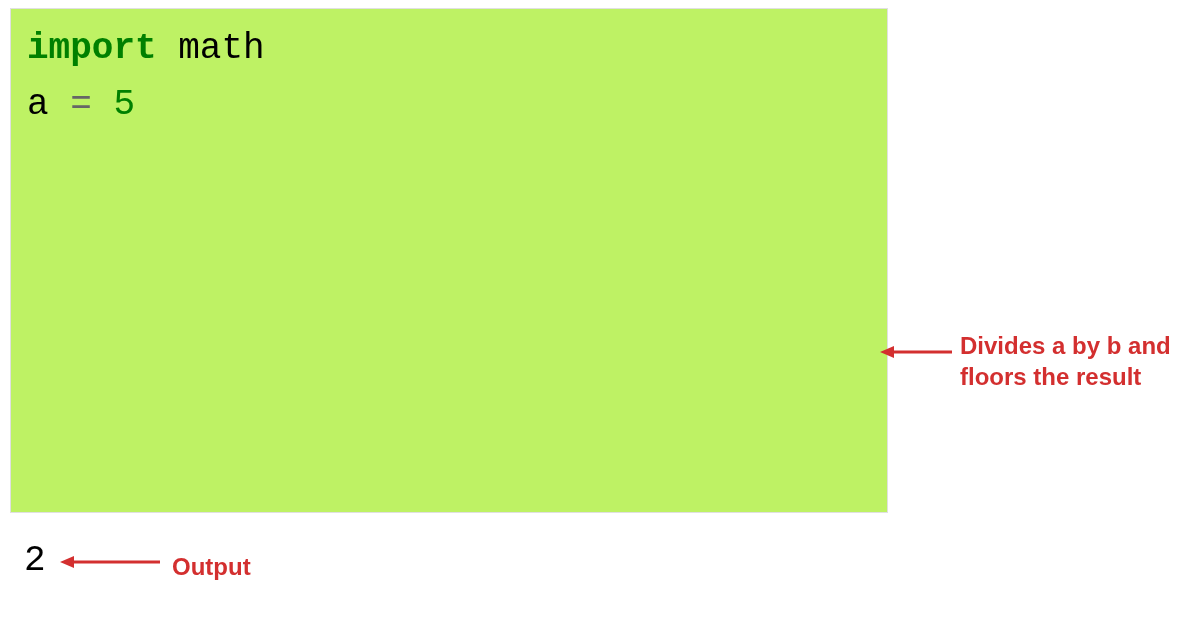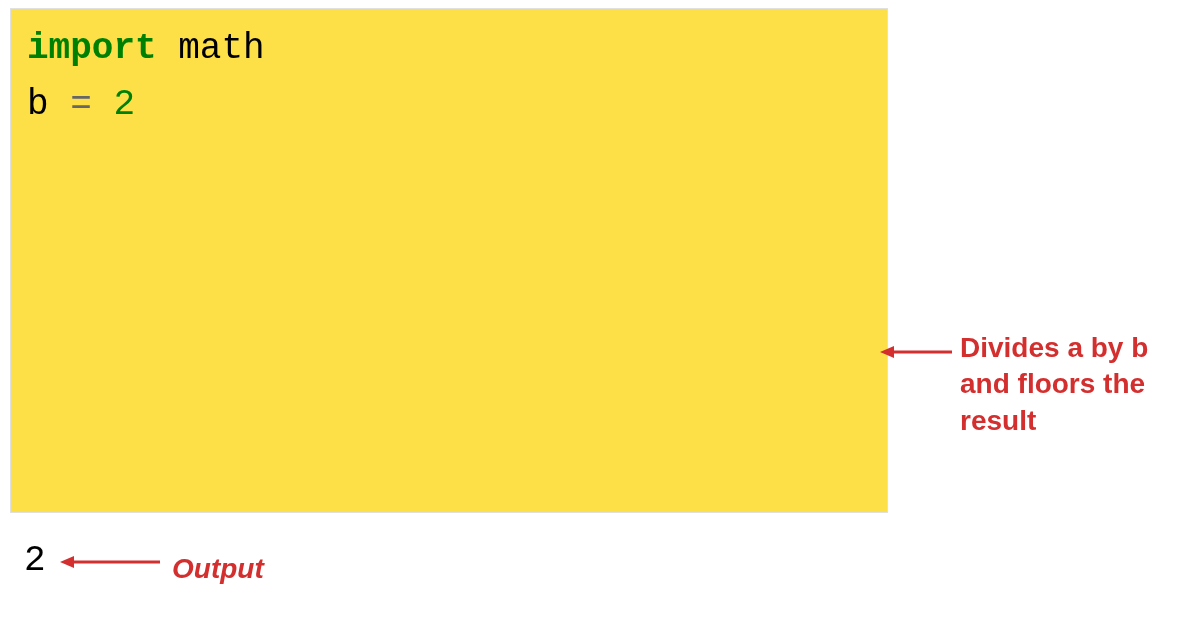--- a/index.html
+++ b/index.html
@@ -20,7 +20,7 @@
       top: 8px;
       width: 878px;
       height: 505px;
-      background: #fde047;
+      background: #bef264;
       border: 1px solid #e0e0e0;
       padding: 12px 16px;
       font-family: 'Consolas', 'Monaco', 'Courier New', monospace;

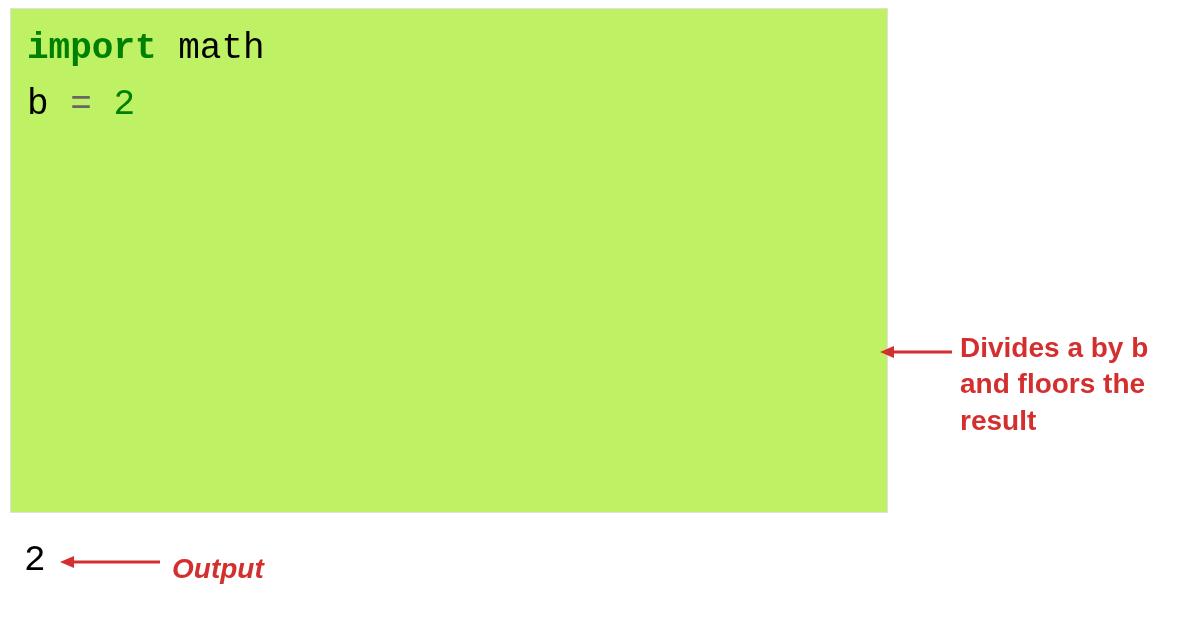--- a/index.html
+++ b/index.html
@@ -95,6 +95,7 @@
 <div class="code-block">
   <div class="code-line"><span class="kw-green-bold">import</span><span class="tok-black"> math</span></div>
   <div class="code-line"></div>
+  <div class="code-line"><span class="tok-black">a </span><span class="tok-grey">=</span><span class="tok-green"> 5</span></div>
   <div class="code-line"><span class="tok-black">b </span><span class="tok-grey">=</span><span class="tok-green"> 2</span></div>
   <div class="code-line"></div>
   <div class="code-line"></div>

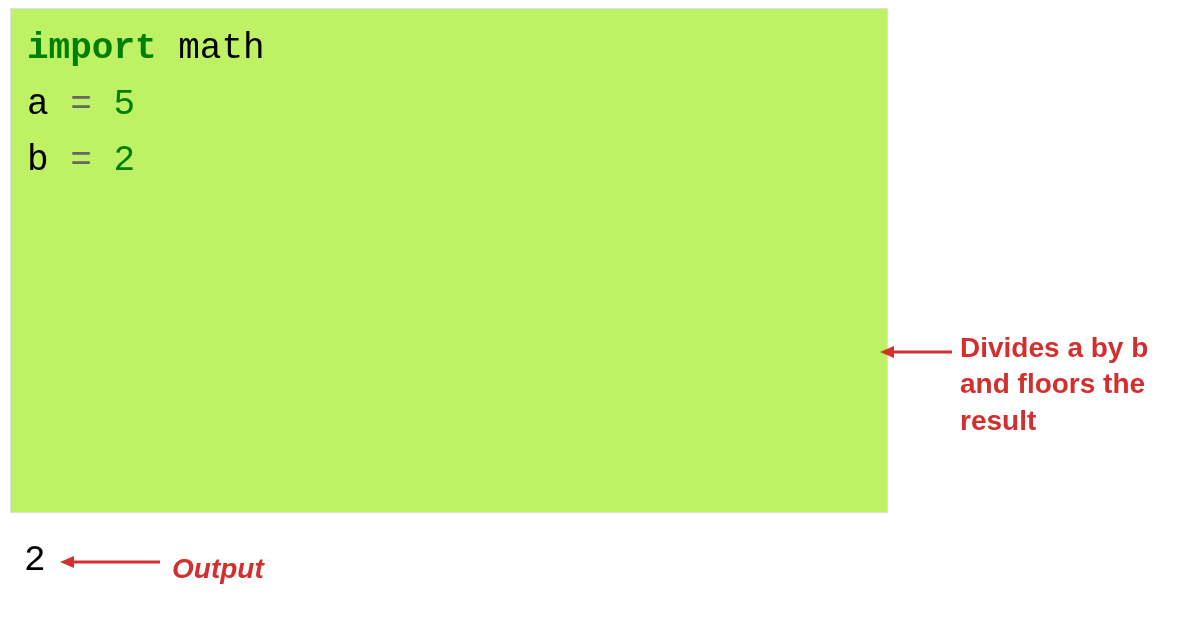--- a/index.html
+++ b/index.html
@@ -96,7 +96,6 @@
   <div class="code-line"><span class="kw-green-bold">import</span><span class="tok-black"> math</span></div>
   <div class="code-line"></div>
   <div class="code-line"><span class="tok-black">a </span><span class="tok-grey">=</span><span class="tok-green"> 5</span></div>
-  <div class="code-line"><span class="tok-black">b </span><span class="tok-grey">=</span><span class="tok-green"> 2</span></div>
   <div class="code-line"></div>
   <div class="code-line"></div>
 </div>

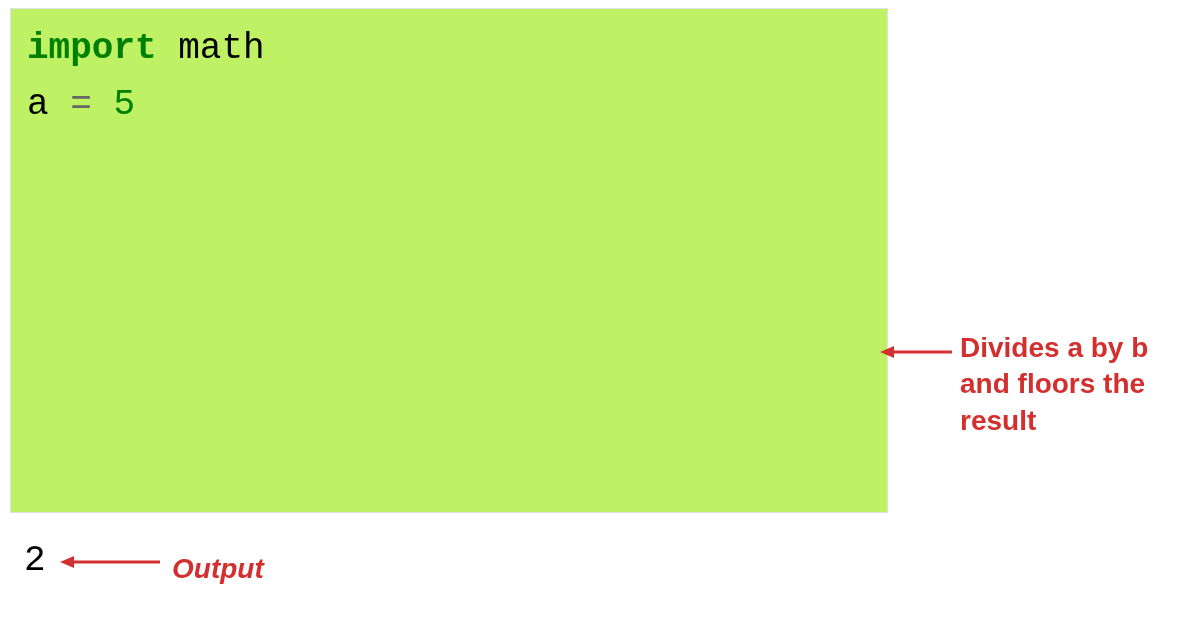--- a/index.html
+++ b/index.html
@@ -56,7 +56,7 @@
       color: #d32f2f;
       font-family: Arial, sans-serif;
       font-weight: bold;
-      font-size: 28px;
+      font-size: 24px;
       line-height: 1.3;
     }
     .annotation-1 {

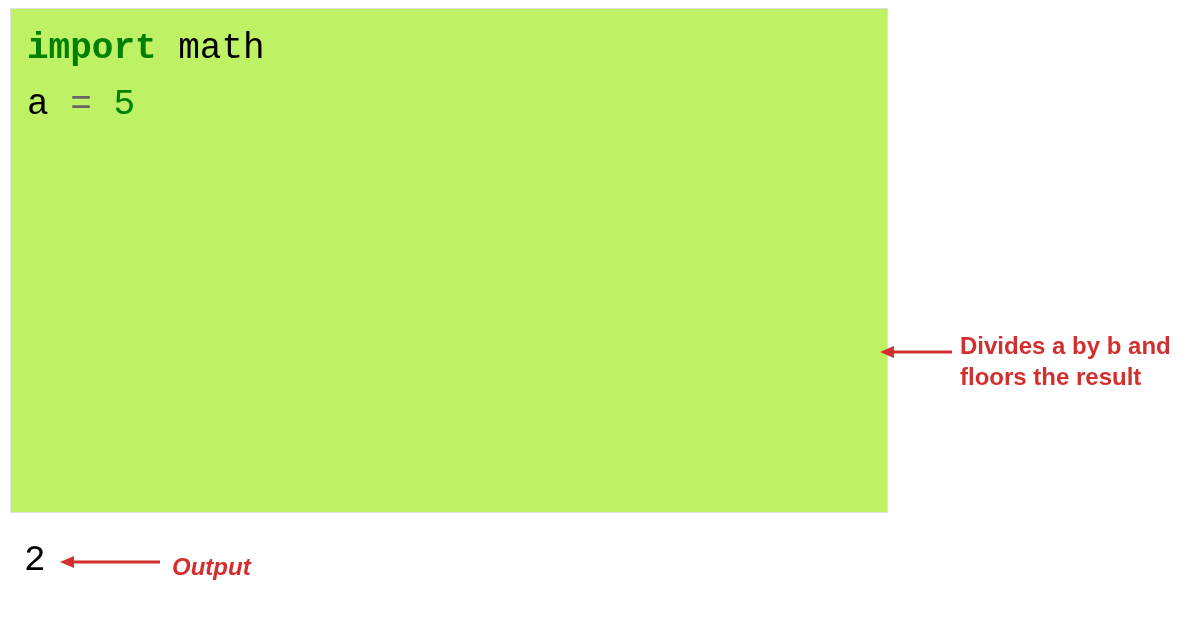--- a/index.html
+++ b/index.html
@@ -67,7 +67,6 @@
     .annotation-2 {
       left: 172px;
       top: 551px;
-      font-style: italic;
     }
     .arrow {
       position: absolute;

